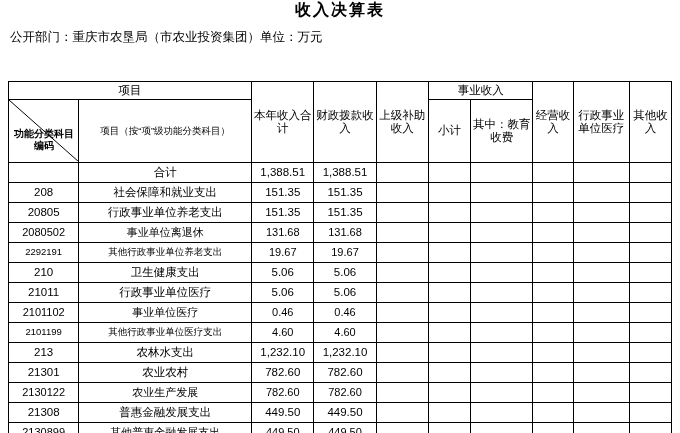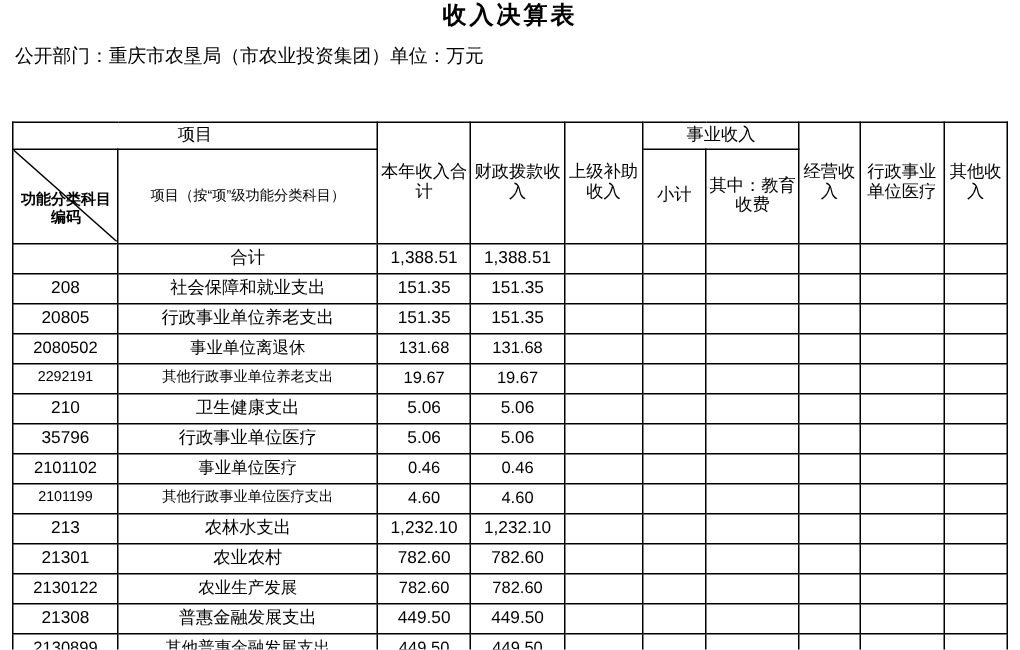--- a/index.html
+++ b/index.html
@@ -265,7 +265,7 @@
       </tr>
 
       <tr class="row">
-        <td class="code lv2">35796</td>
+        <td class="code lv2">21011</td>
         <td class="name lv2 indent2">行政事业单位医疗</td>
         <td class="num lv2">5.06</td>
         <td class="num lv2">5.06</td>

